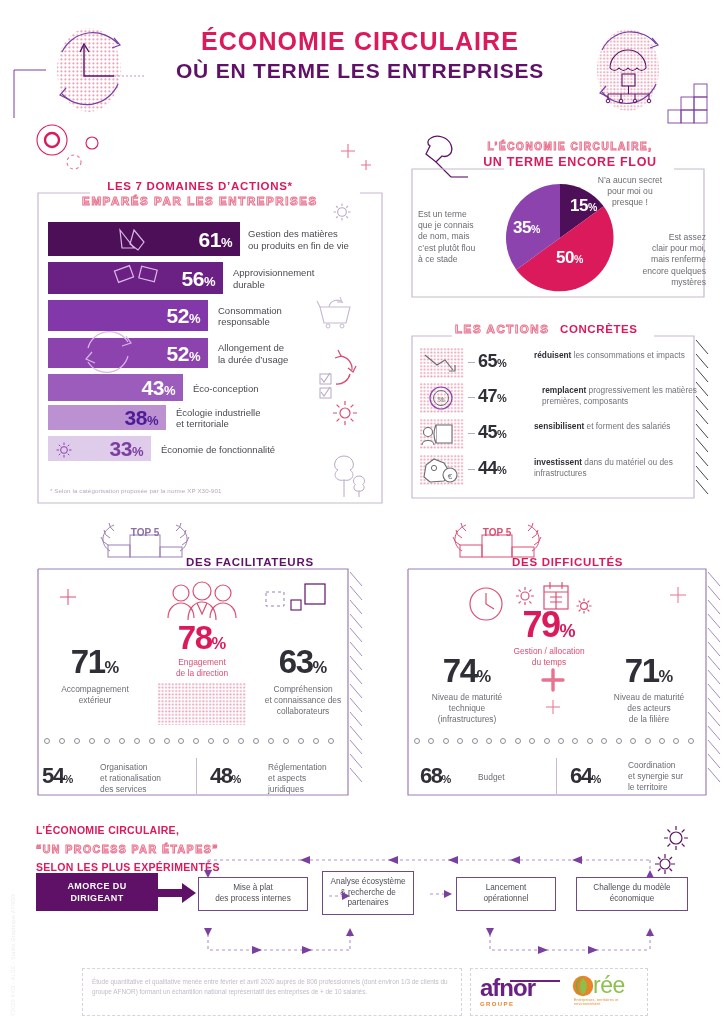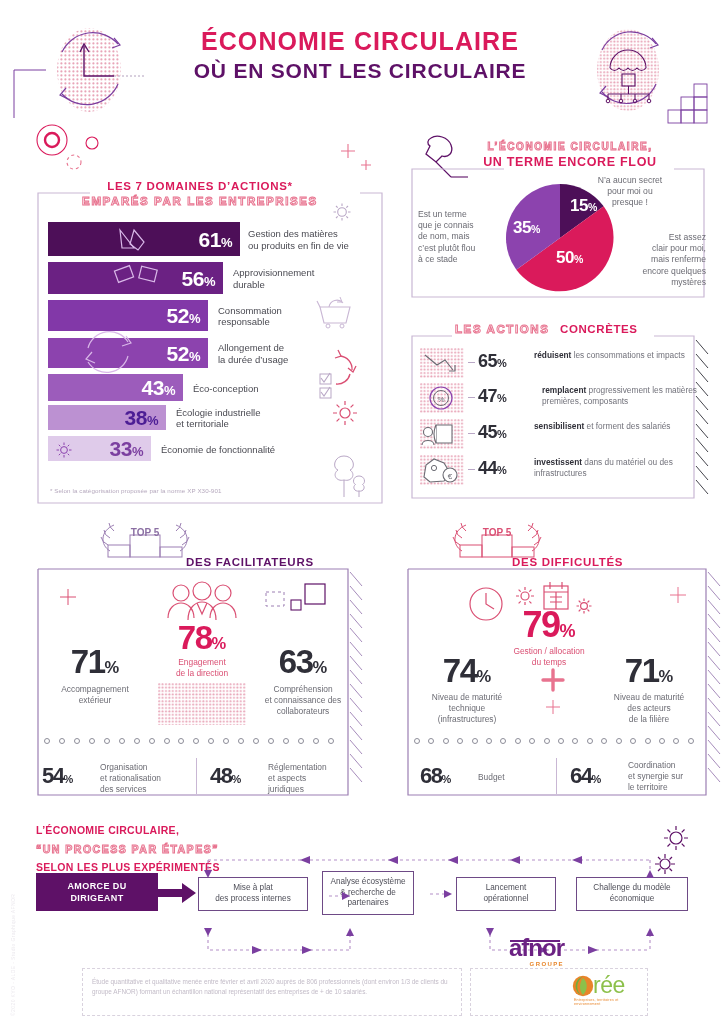--- a/index.html
+++ b/index.html
@@ -118,7 +118,7 @@
 
     <div class="title-block">
       <div class="t1">ÉCONOMIE CIRCULAIRE</div>
-      <div class="t2">OÙ EN SONT LES CIRCULAIRE</div>
+      <div class="t2">OÙ EN TERME LES ENTREPRISES</div>
     </div>
   </div>
 

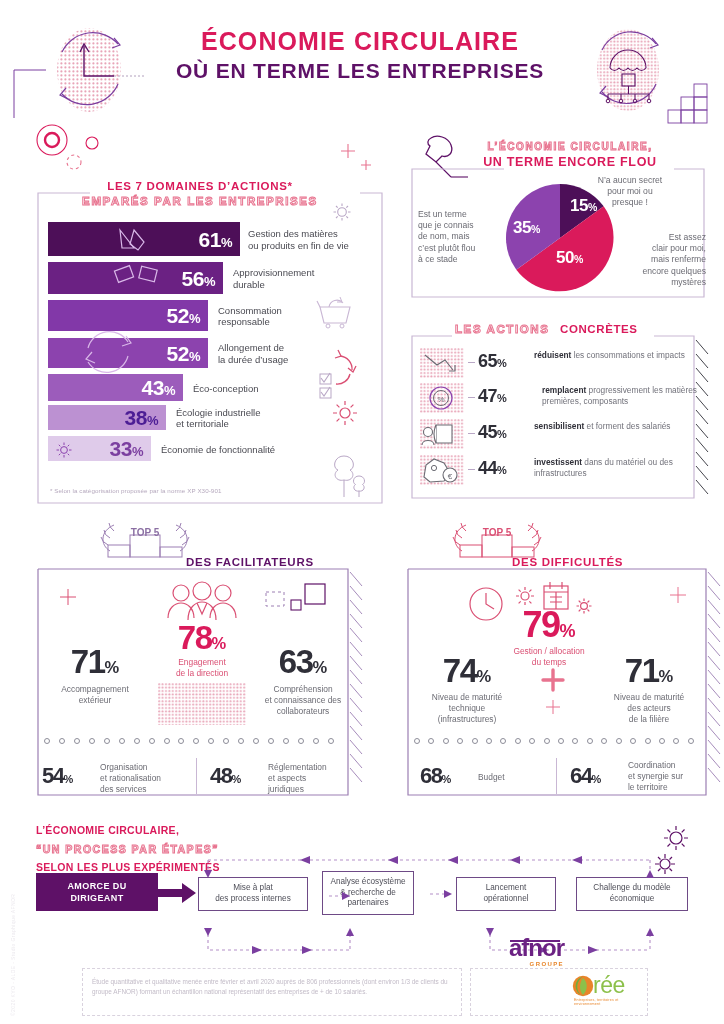--- a/index.html
+++ b/index.html
@@ -613,7 +613,7 @@
 
     <div class="logo-box" style="left:470px;top:968px;width:178px;height:48px;"></div>
 
-    <div style="position:absolute;left:480px;top:936px;width:84px;text-align:right;">
+    <div style="position:absolute;left:480px;top:976px;width:84px;text-align:left;">
       <div style="font-size:24px;font-weight:bold;color:#6B2183;letter-spacing:-1px;line-height:1;position:relative;">afnor</div>
       <div style="position:absolute;left:30px;top:4px;width:50px;height:1.6px;background:#6B2183;"></div>
       <div style="font-size:6px;font-weight:bold;color:#E8852A;letter-spacing:1.4px;margin-top:1px;">GROUPE</div>

